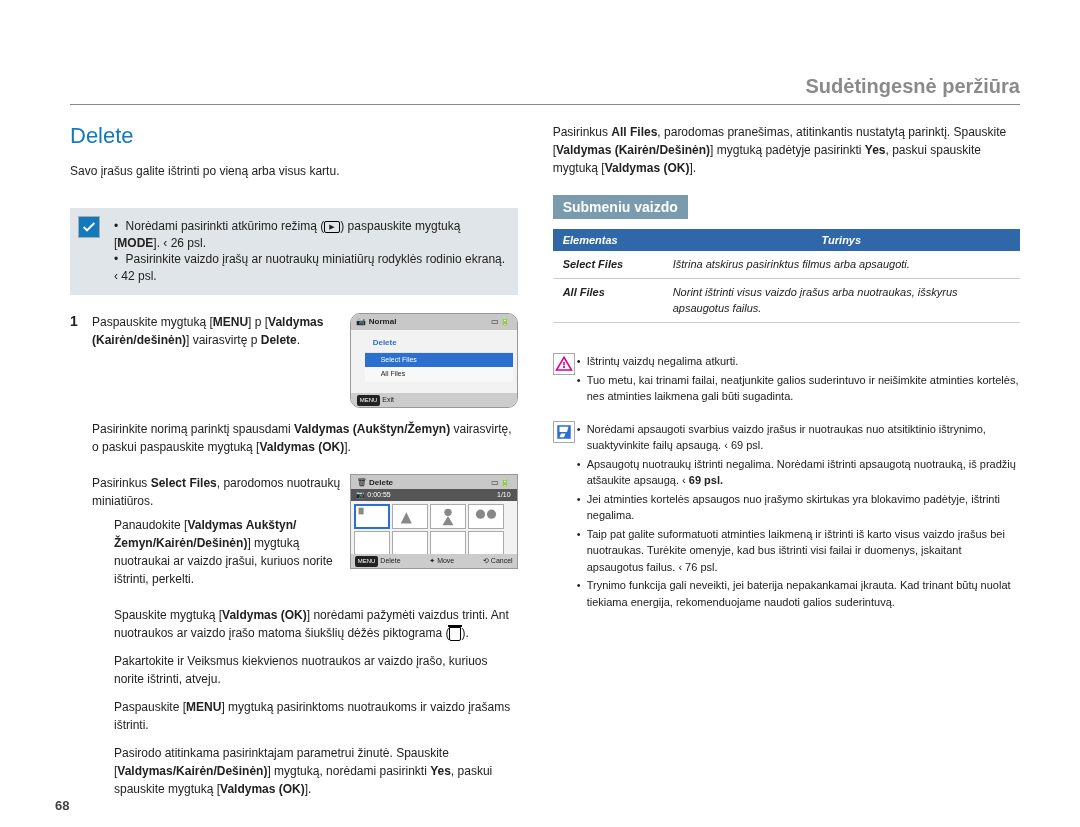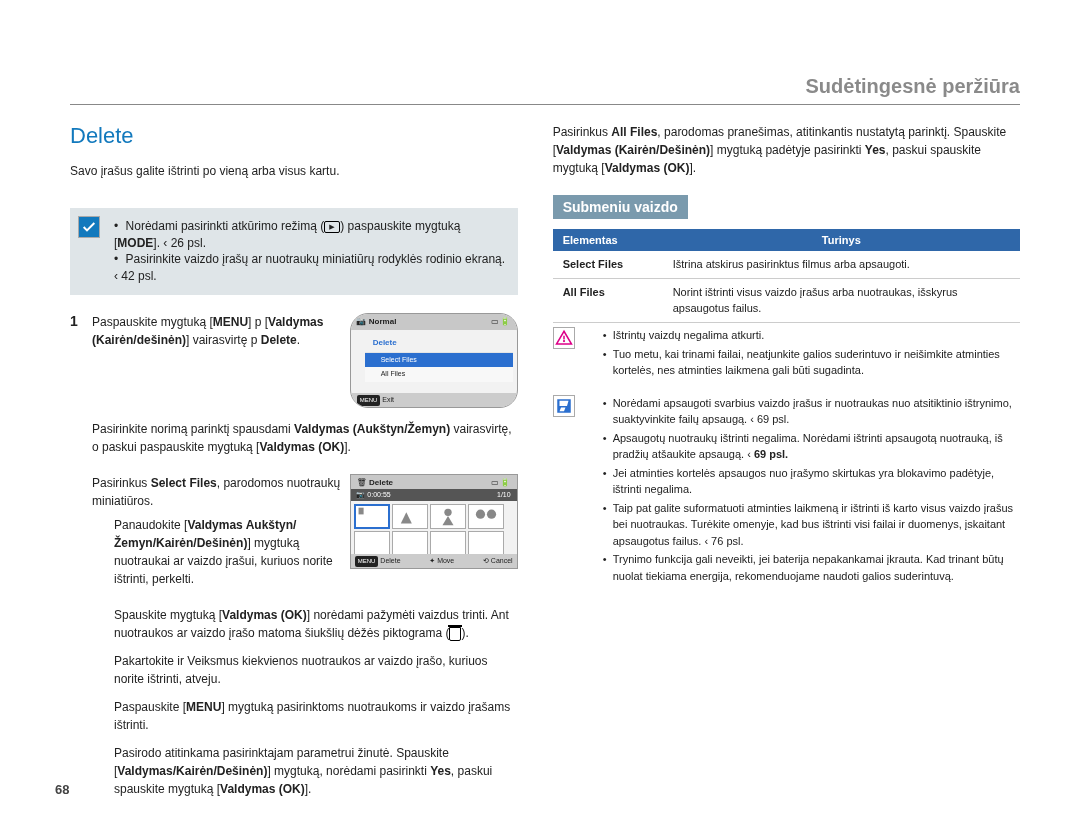--- a/index.html
+++ b/index.html
@@ -125,7 +125,7 @@
       margin-bottom:10px;
       font-weight:bold;
     }
-    table.sm { width:100%; border-collapse:collapse; margin-bottom:4px;}
+    table.sm { width:100%; border-collapse:collapse; margin-bottom:30px;font-style:italic;}
     table.sm th { background:#2f67a9; color:#fff; font-size:11px; padding:5px 10px; text-align:left; }
     table.sm th:first-child { width:110px; }
     table.sm td { padding:6px 10px; border-bottom:1px solid #ccc; font-size:11px; line-height:1.4; vertical-align:top;}

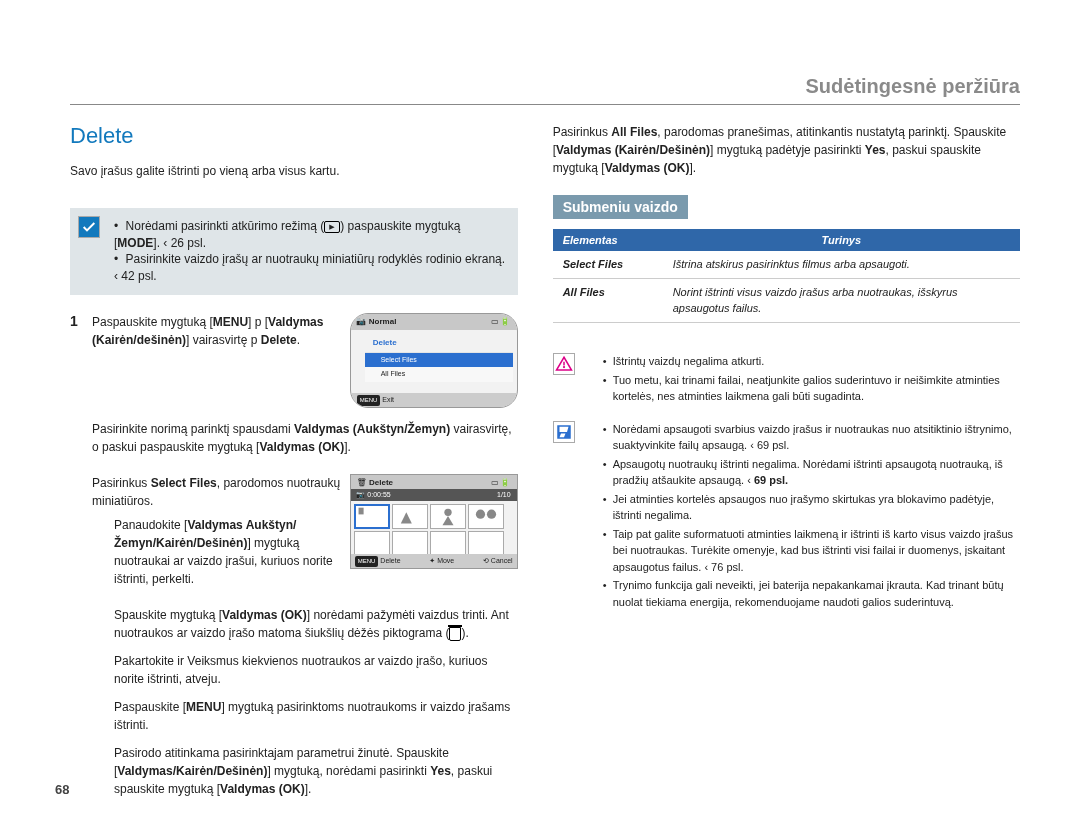--- a/index.html
+++ b/index.html
@@ -70,7 +70,7 @@
       float:right;
       width:168px; height:95px;
       border:1px solid #999;
-      border-radius:18px;
+      border-radius:10px;
       background:#f2f2f2;
       margin-left:8px;
       position:relative;

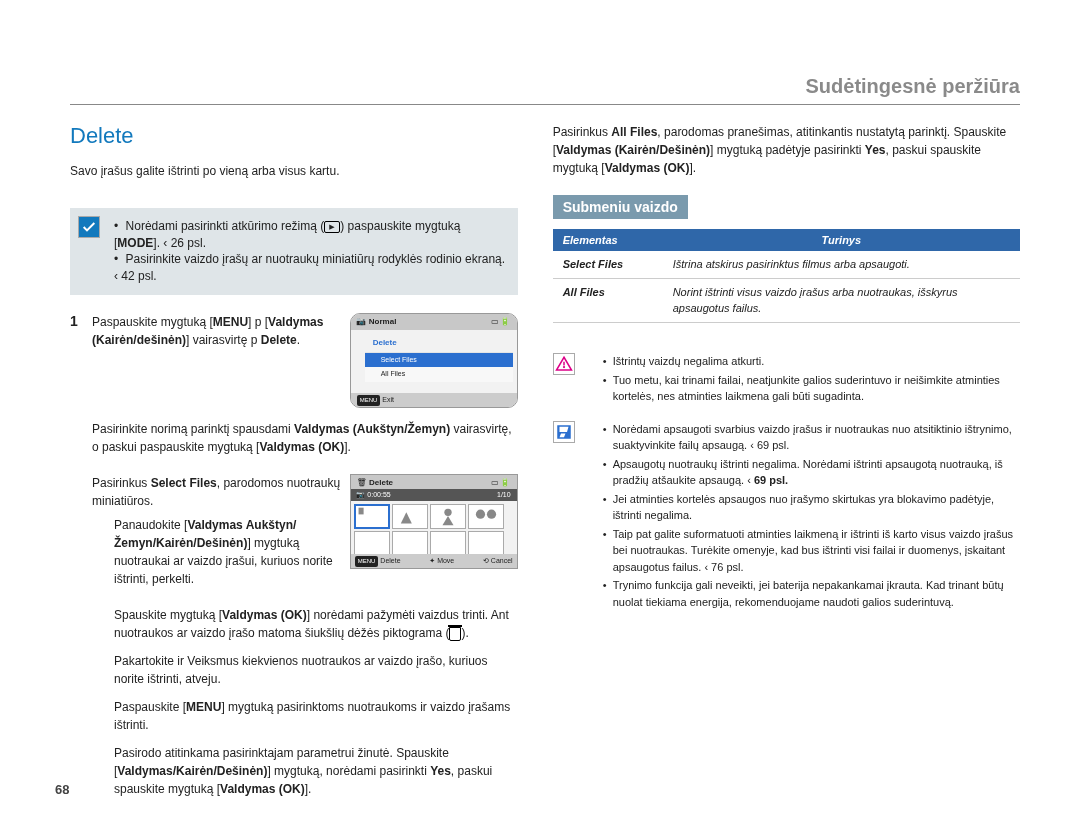--- a/index.html
+++ b/index.html
@@ -130,7 +130,7 @@
     table.sm th:first-child { width:110px; }
     table.sm td { padding:6px 10px; border-bottom:1px solid #ccc; font-size:11px; line-height:1.4; vertical-align:top;}
     table.sm td:first-child { font-weight:bold; }
-    .note-box { display:flex; gap:28px; margin-bottom:14px; }
+    .note-box { display:flex; gap:2px; margin-bottom:14px; }
     .note-box .nicon {
       width:22px; height:22px; flex-shrink:0;
       border:1px solid #aaa;

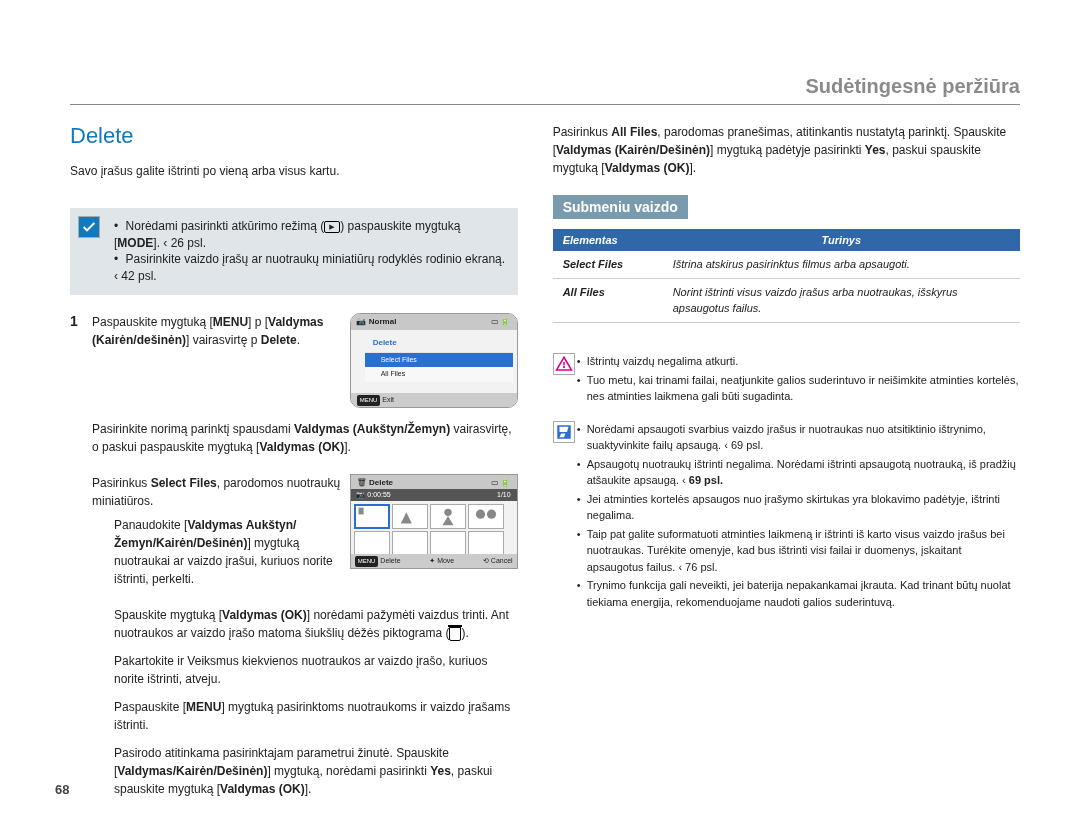--- a/index.html
+++ b/index.html
@@ -143,7 +143,7 @@
     .note-box li { padding-left:10px; position:relative; margin-bottom:2px;}
     .note-box li::before { content:"•"; position:absolute; left:0; }
     .page-num {
-      position:absolute; bottom:30px; left:55px;
+      position:absolute; bottom:14px; left:55px;
       font-size:13px; font-weight:bold; color:#444;
     }
     b { font-weight:bold; }

